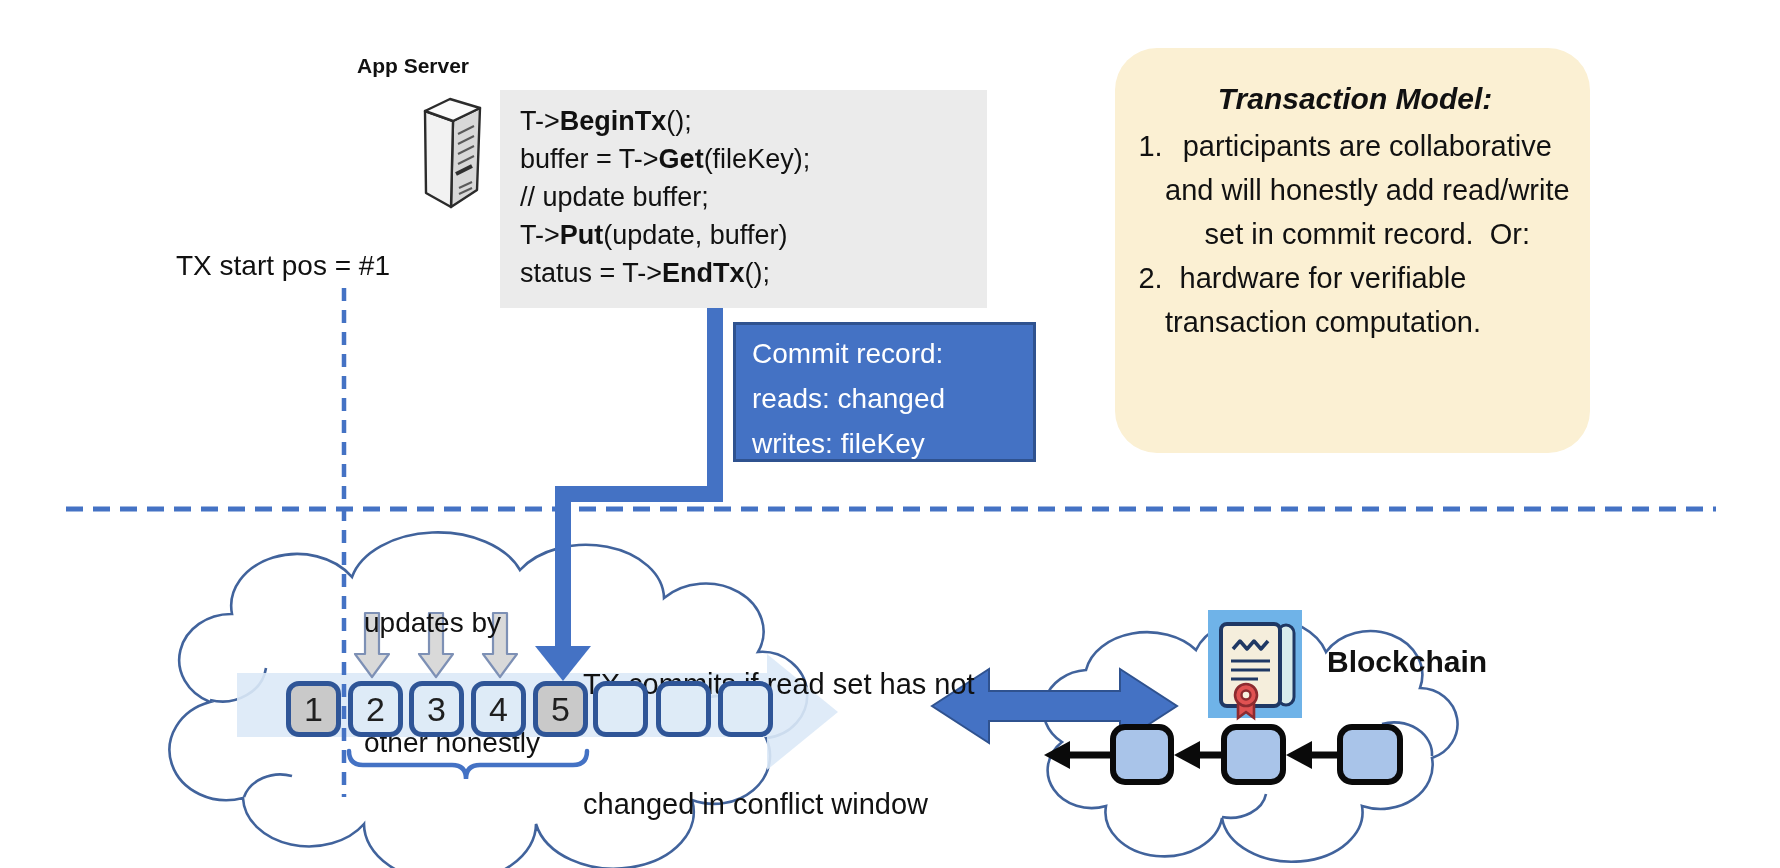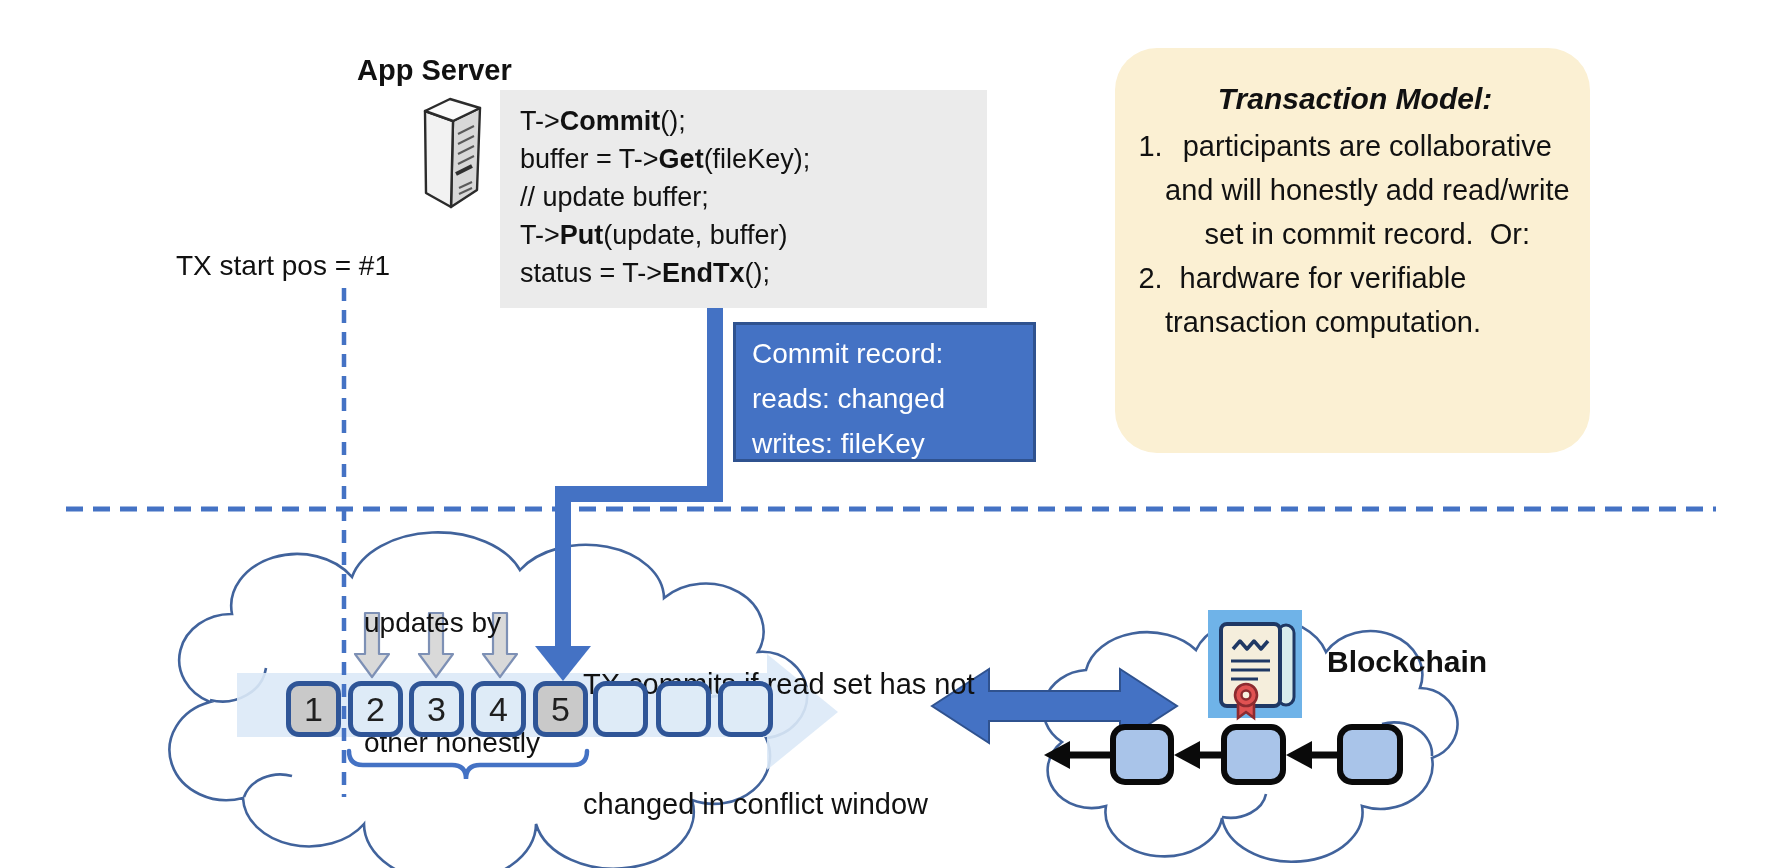--- a/index.html
+++ b/index.html
@@ -36,7 +36,7 @@
   .seal-core{fill:#F7F1E1;stroke:#8C2B30;stroke-width:2.4;}
 
   
-  .app-server{left:357px;top:54px;font-size:29px;font-weight:bold;}
+  .app-server{left:357px;top:54px;font-size:21px;font-weight:bold;}
   .code-box{left:500px;top:90px;width:487px;height:218px;background:var(--c-code_bg);z-index:2;position:absolute;}
   .code-box .cl{position:relative;left:20px;top:12px;font-size:27px;line-height:38px;white-space:pre;}
   .code-box b{font-weight:bold;}

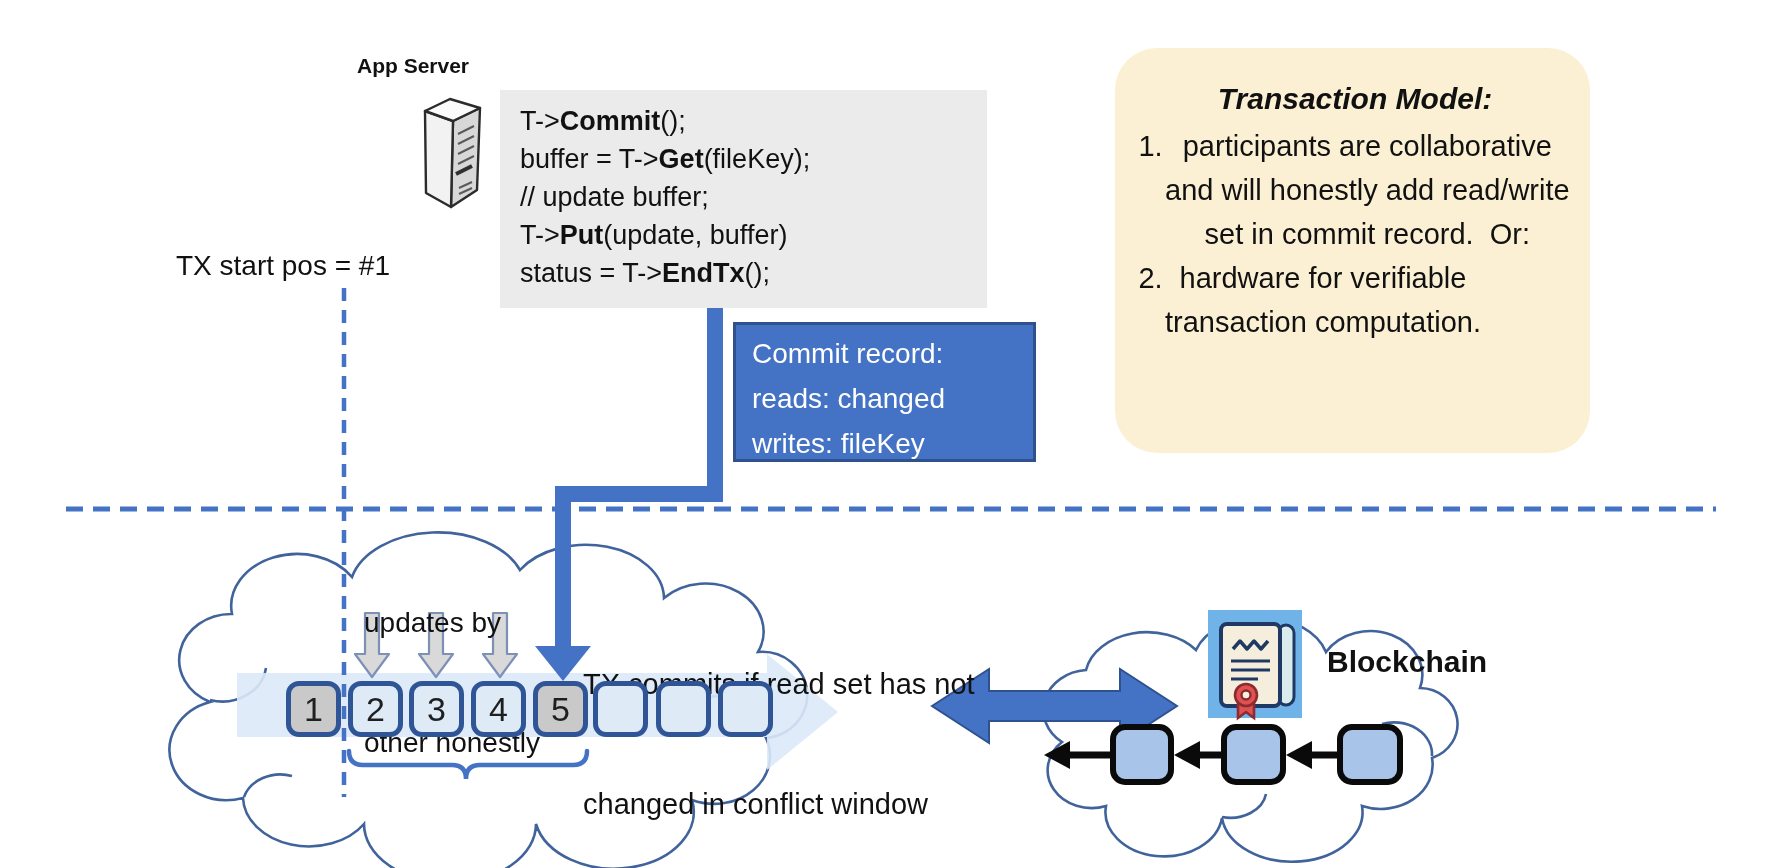--- a/index.html
+++ b/index.html
@@ -145,7 +145,7 @@
   <div class="txt app-server">App Server</div>
 
   <div class="code-box">
-    <div class="cl"><span>T-&gt;</span><b>Commit</b><span>();</span></div>
+    <div class="cl"><span>T-&gt;</span><b>BeginTx</b><span>();</span></div>
     <div class="cl"><span>buffer = T-&gt;</span><b>Get</b><span>(fileKey);</span></div>
     <div class="cl"><span>// update buffer;</span><b></b><span></span></div>
     <div class="cl"><span>T-&gt;</span><b>Put</b><span>(update, buffer)</span></div>

